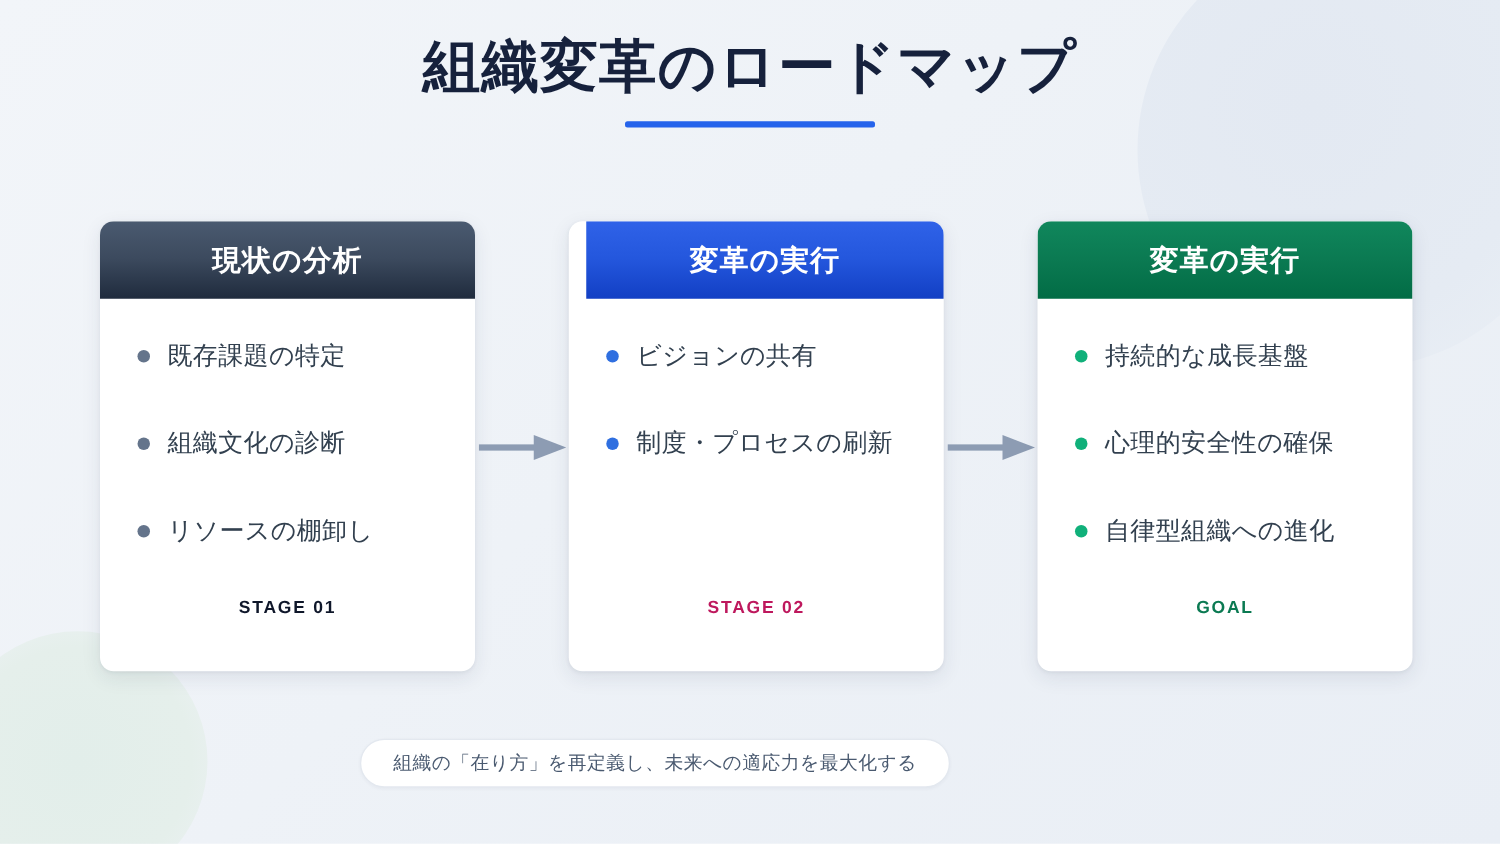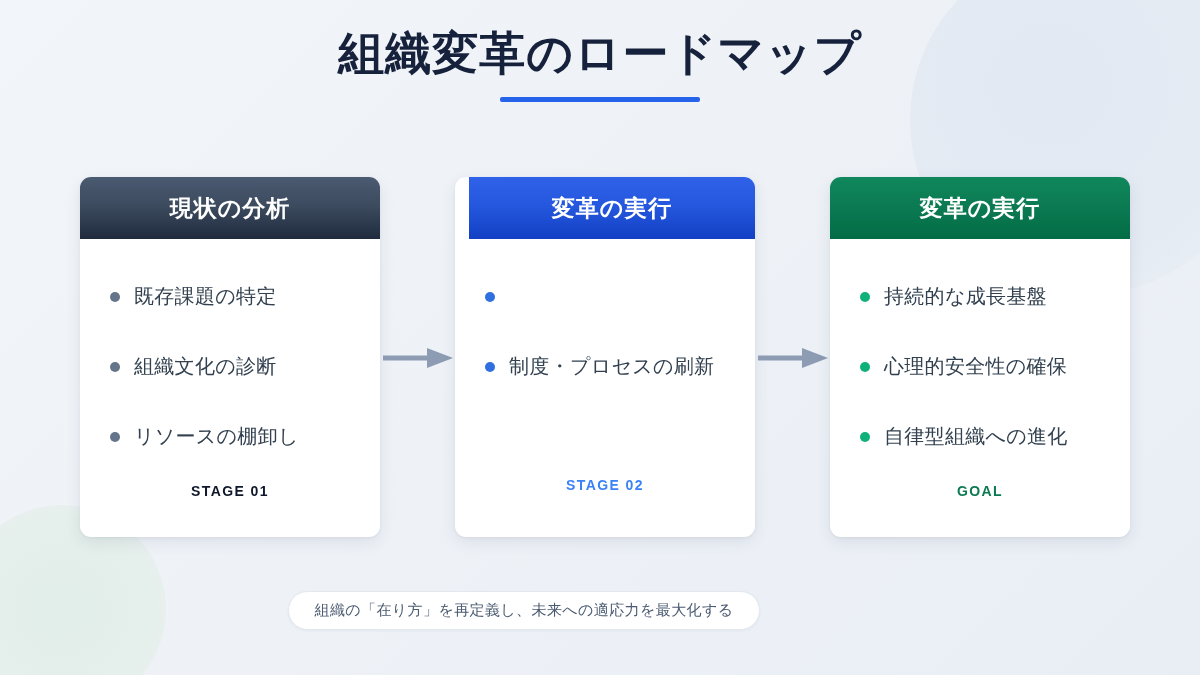--- a/index.html
+++ b/index.html
@@ -45,7 +45,7 @@
     border-radius:11px;
     box-shadow:0 5px 16px rgba(30,45,75,0.09), 0 1px 3px rgba(30,45,75,0.06);
     display:flex; flex-direction:column;
-    overflow:hidden; flex:0 0 auto;gap:12px;
+    overflow:hidden; flex:0 0 auto;
   }
   .card-header {
     height:62px; flex:0 0 62px;

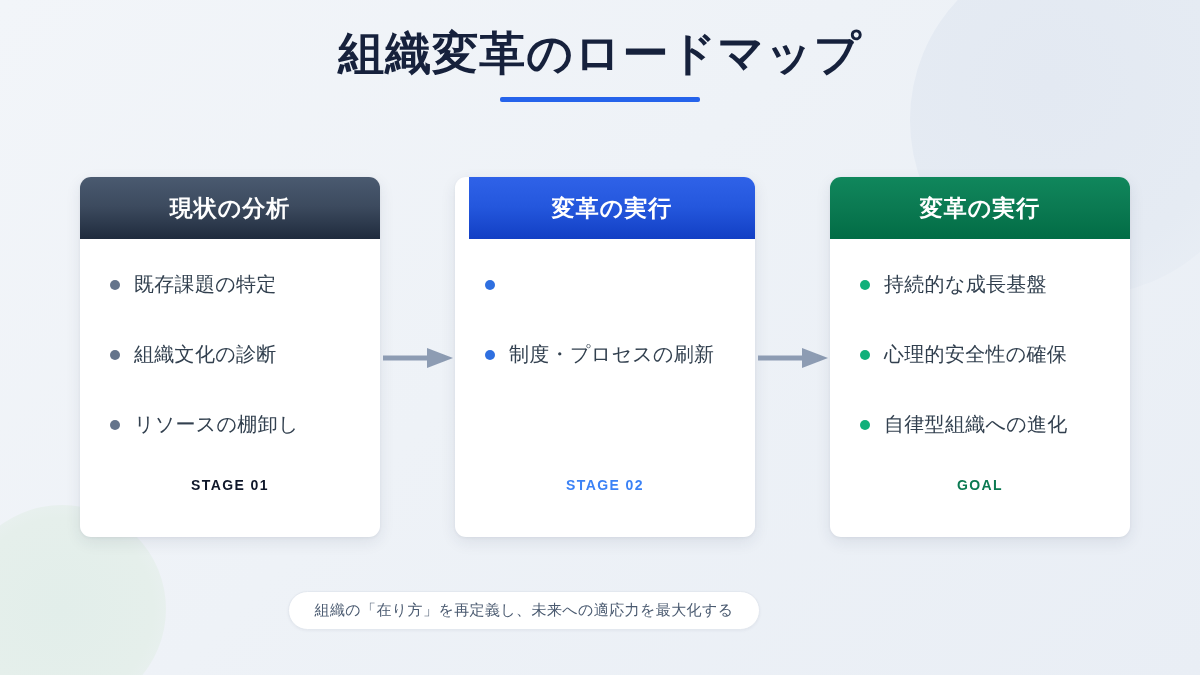--- a/index.html
+++ b/index.html
@@ -136,6 +136,7 @@
       <ul class="item-list">
         <li class="item">
           <span class="bullet blue"></span>
+          <span class="item-text">ビジョンの共有</span>
         </li>
         <li class="item">
           <span class="bullet blue"></span>

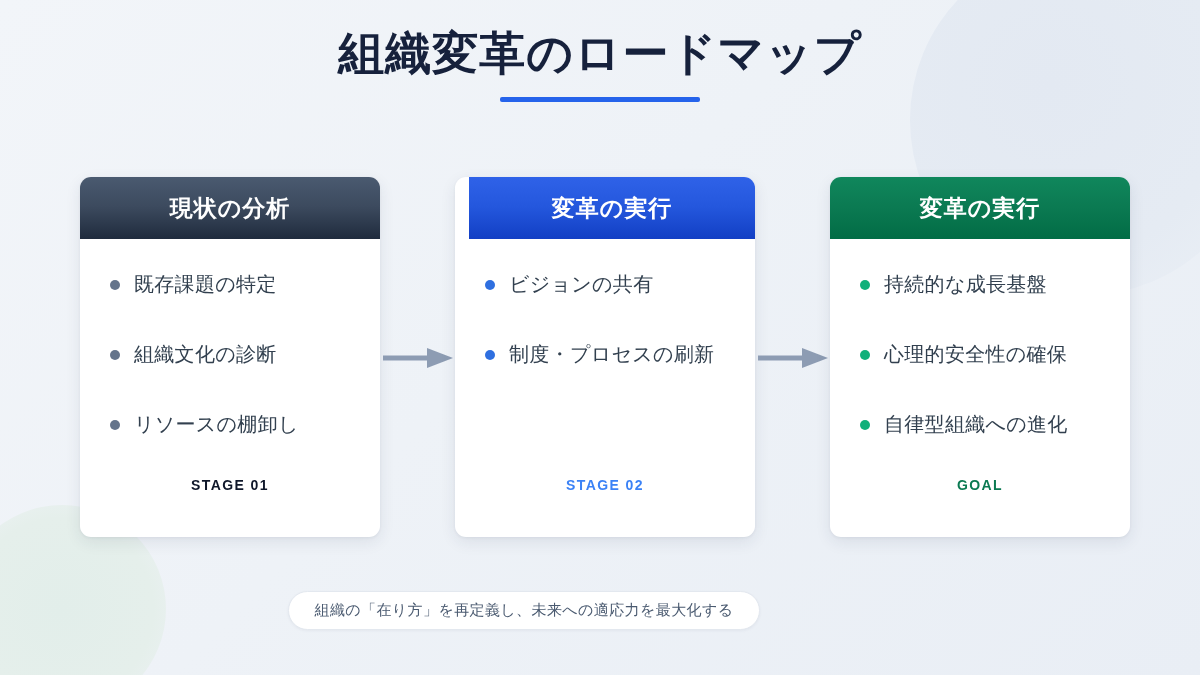--- a/index.html
+++ b/index.html
@@ -79,7 +79,7 @@
     text-align:center; font-size:14px; font-weight:bold; letter-spacing:1.4px;
   }
   .card-footer.slate { color:#0f172a; }
-  .card-footer.blue  { color:#3b82f6; }
+  .card-footer.blue  { color:#be185d; }
   .card-footer.green { color:#0b7a52; }
 
   

